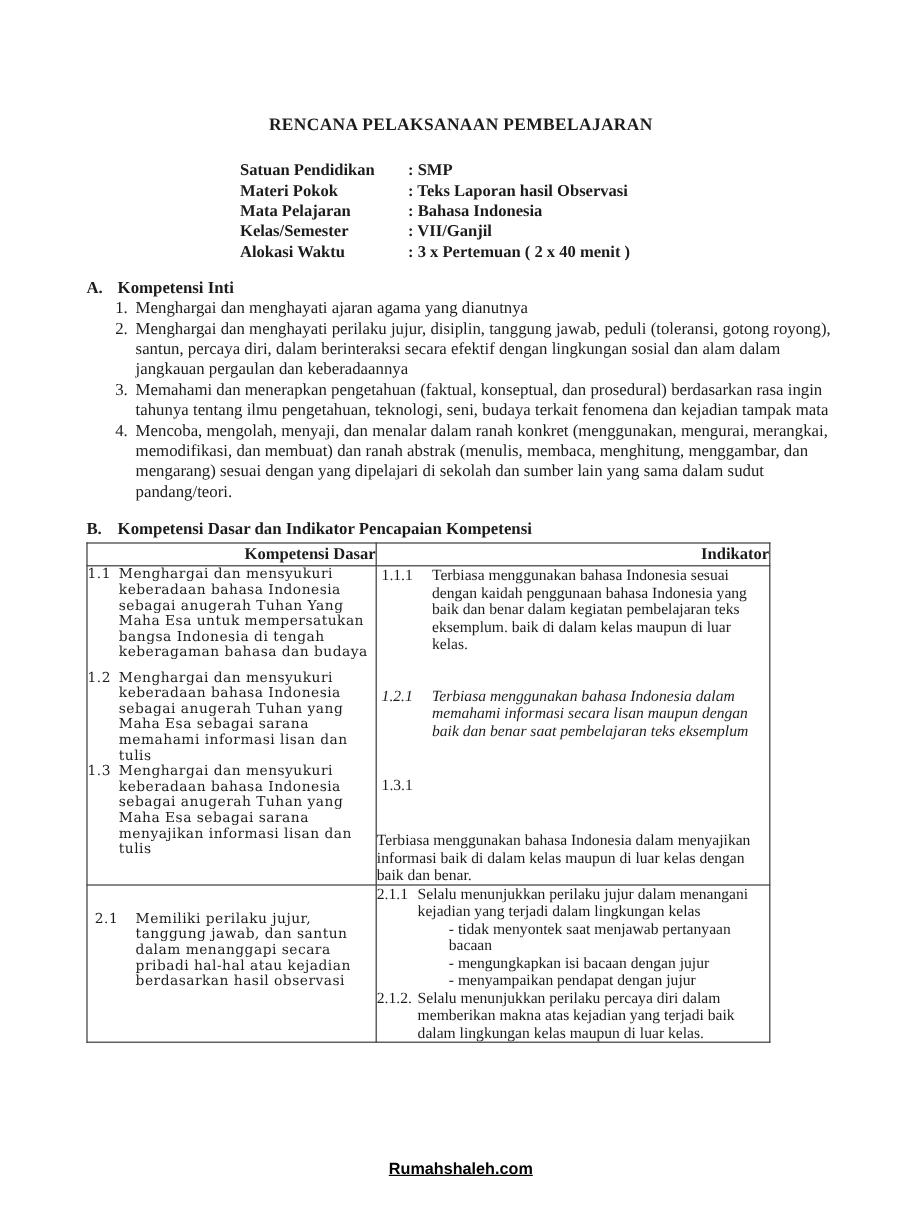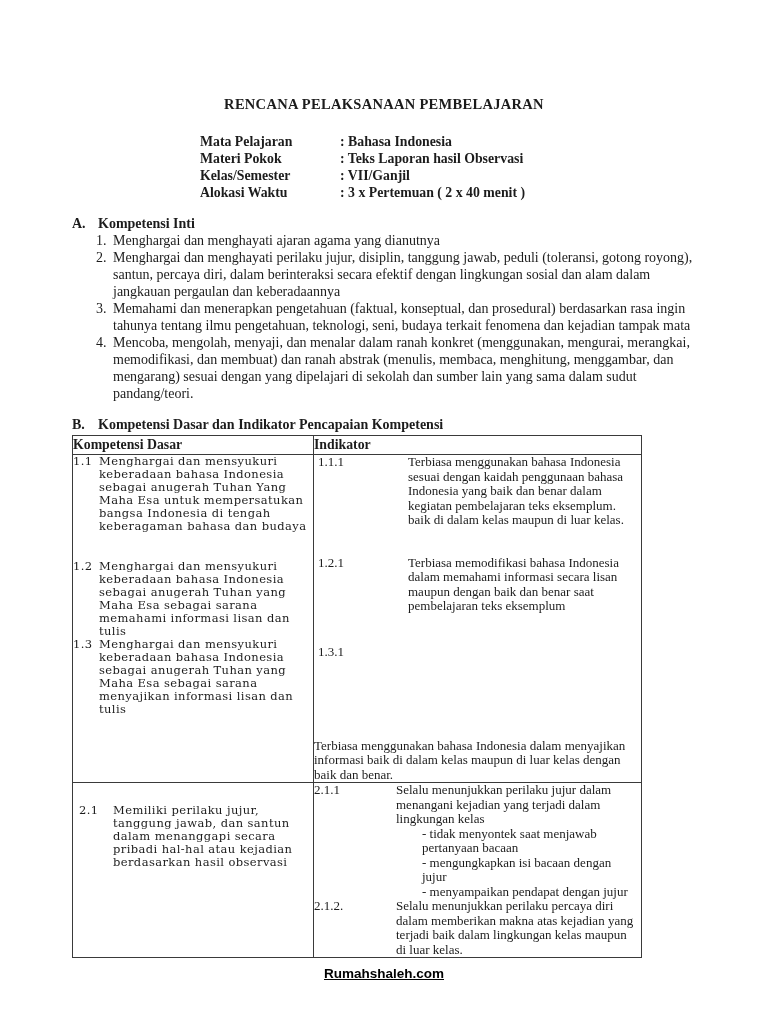--- a/index.html
+++ b/index.html
@@ -106,6 +106,10 @@
   <div class="doc-title">RENCANA PELAKSANAAN PEMBELAJARAN</div>
 
   <div class="meta">
+    <div class="meta-row">
+      <span class="meta-label">Satuan Pendidikan</span>
+      <span class="meta-value">: SMP</span>
+    </div>
     <div class="meta-row">
       <span class="meta-label">Mata Pelajaran</span>
       <span class="meta-value">: Bahasa Indonesia</span>

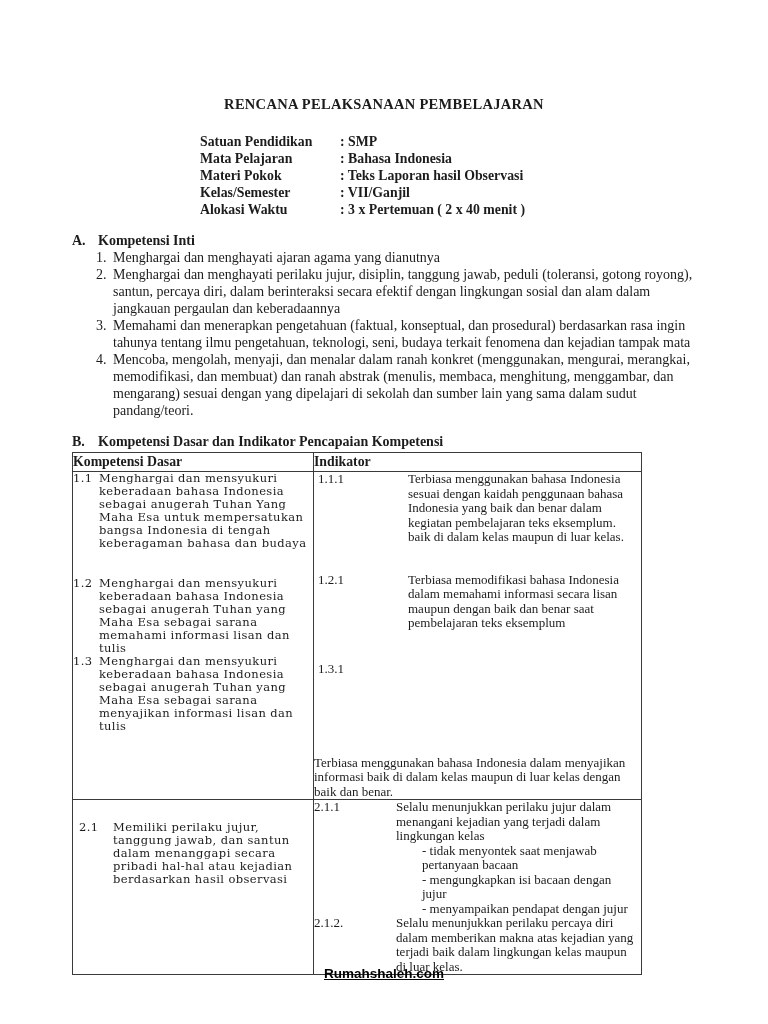--- a/index.html
+++ b/index.html
@@ -111,12 +111,12 @@
       <span class="meta-value">: SMP</span>
     </div>
     <div class="meta-row">
+      <span class="meta-label">Materi Pokok</span>
+      <span class="meta-value">: Teks Laporan hasil Observasi</span>
+    </div>
+    <div class="meta-row">
       <span class="meta-label">Mata Pelajaran</span>
       <span class="meta-value">: Bahasa Indonesia</span>
-    </div>
-    <div class="meta-row">
-      <span class="meta-label">Materi Pokok</span>
-      <span class="meta-value">: Teks Laporan hasil Observasi</span>
     </div>
     <div class="meta-row">
       <span class="meta-label">Kelas/Semester</span>

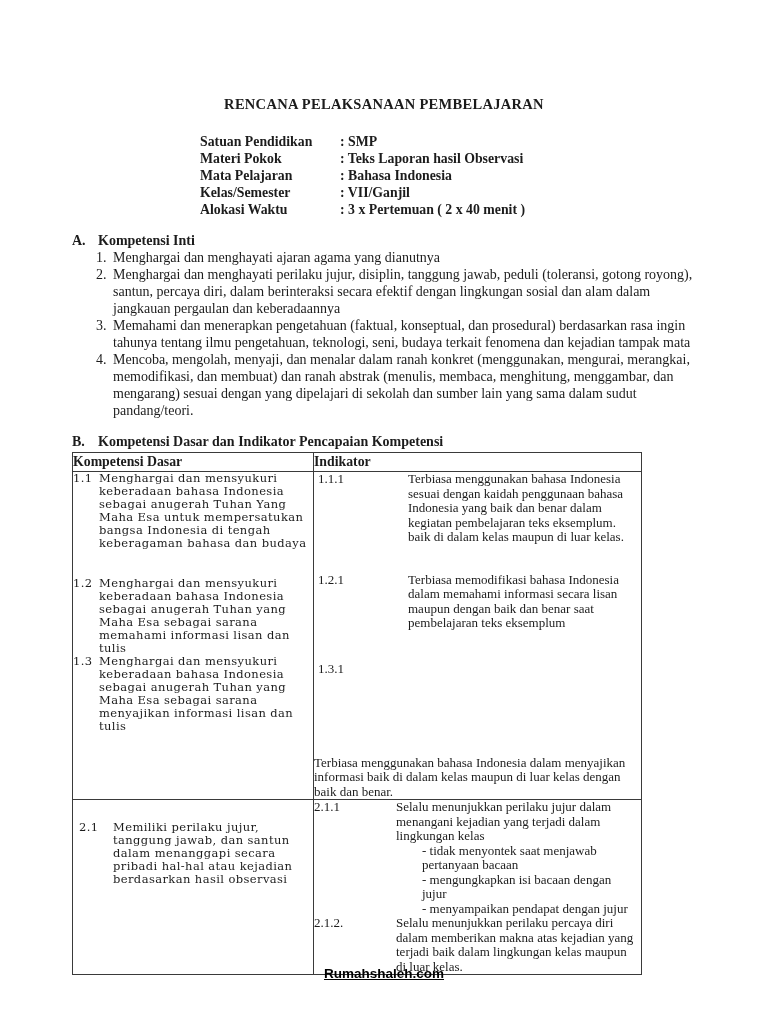--- a/index.html
+++ b/index.html
@@ -52,7 +52,7 @@
   .kd-table th{
     font-size:13.8px;
     font-weight:bold;
-    text-align:left;
+    text-align:right;
     height:18px;
     line-height:18px;
   }

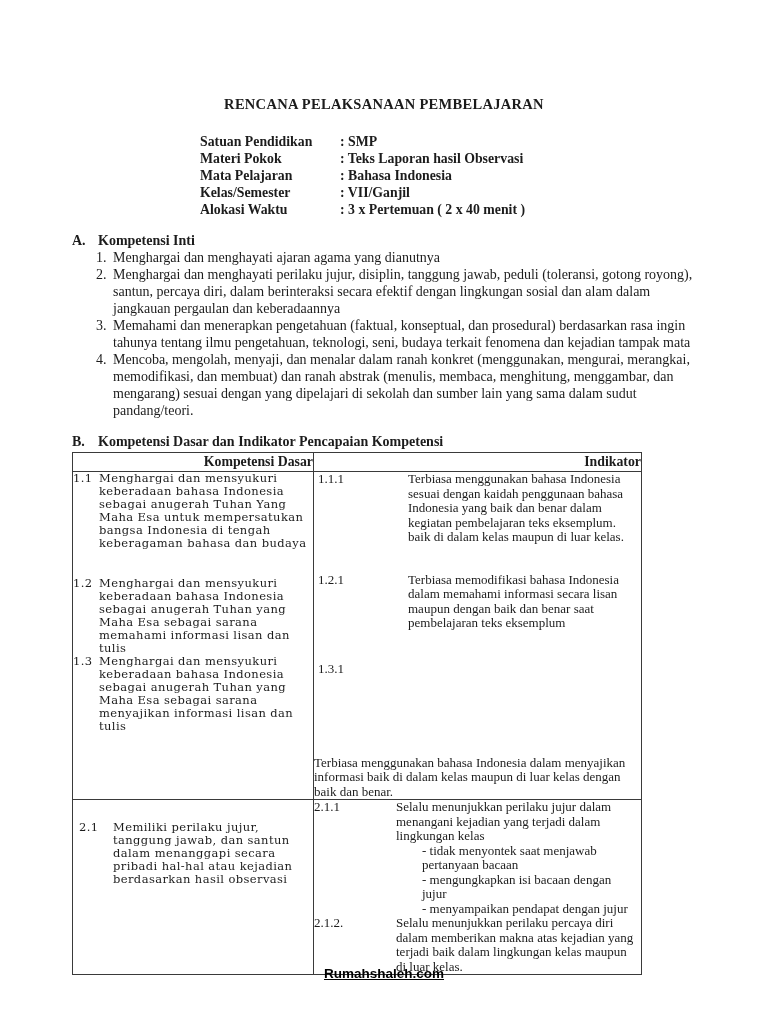--- a/index.html
+++ b/index.html
@@ -77,7 +77,7 @@
     line-height:14.5px;
     padding:4px 26px 4px 2px;
   }
-  .ind-p{display:flex;gap:48px;}
+  .ind-p{display:flex;}
   .ind-num{flex:0 0 46px;padding-left:4px;box-sizing:border-box;}
   .ind-text{flex:1;}
   .ind-p.gap1{margin-top:28px;}

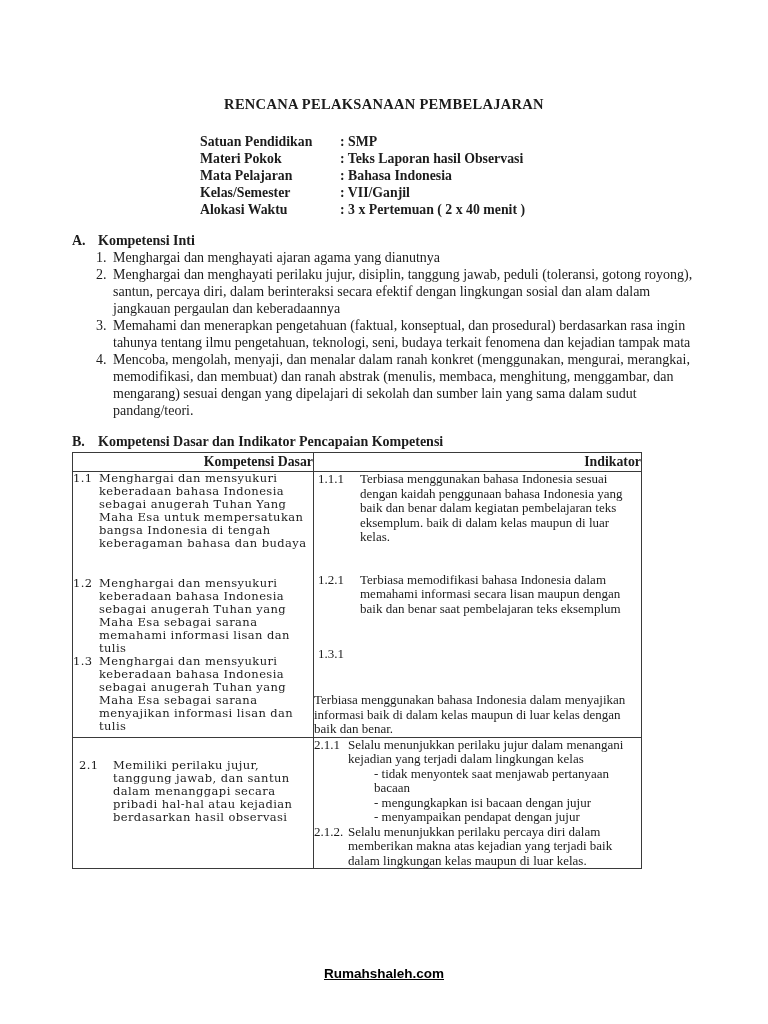--- a/index.html
+++ b/index.html
@@ -68,7 +68,7 @@
   }
   .kd-p{padding-left:26px;text-indent:-26px;}
   .kd-p .pnum{display:inline-block;width:26px;text-indent:0;}
-  .kd-p.gap-top{margin-top:27px;}
+  .kd-p.gap-top{margin-top:8px;}
   .kd-cell.row2 .kd-p{padding-left:34px;text-indent:-34px;margin-left:6px;margin-top:21px;}
   .kd-cell.row2 .kd-p .pnum{width:30px;margin-right:4px;}
   

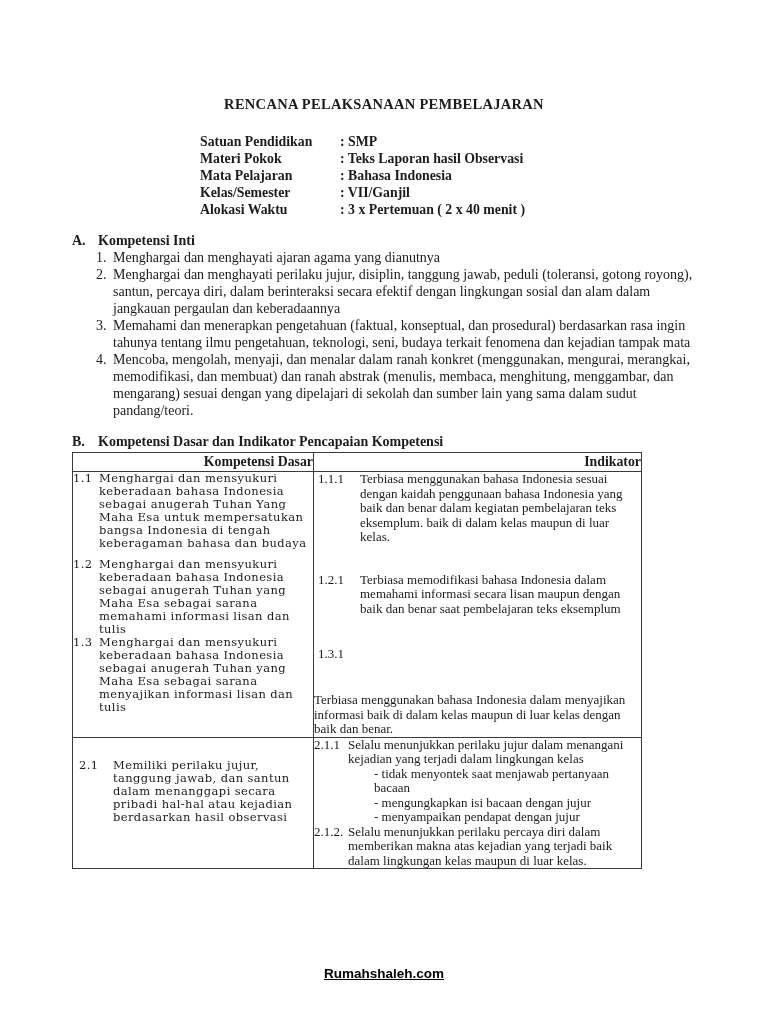--- a/index.html
+++ b/index.html
@@ -80,7 +80,7 @@
   .ind-p{display:flex;}
   .ind-num{flex:0 0 46px;padding-left:4px;box-sizing:border-box;}
   .ind-text{flex:1;}
-  .ind-p.gap1{margin-top:28px;}
+  .ind-p.gap1{margin-top:28px;font-style:italic;}
   .ind-p.gap2{margin-top:31px;flex-direction:column;}
   .ind-cell.row2{padding-right:4px;}
   .ind-cell.row2 .ind-num{flex:0 0 34px;padding-left:0;}

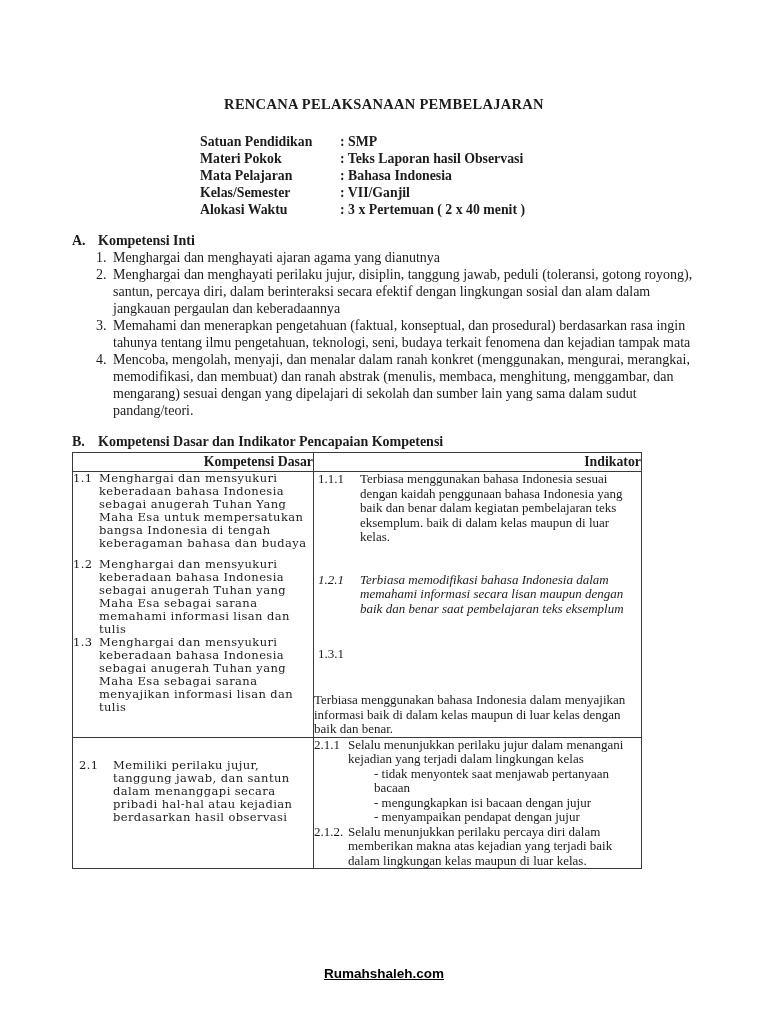--- a/index.html
+++ b/index.html
@@ -182,7 +182,7 @@
           </div>
           <div class="ind-p gap1">
             <span class="ind-num">1.2.1</span>
-            <span class="ind-text">Terbiasa memodifikasi bahasa Indonesia dalam memahami informasi  secara lisan maupun dengan baik dan benar saat pembelajaran teks eksemplum</span>
+            <span class="ind-text">Terbiasa menggunakan bahasa Indonesia dalam memahami informasi  secara lisan maupun dengan baik dan benar saat pembelajaran teks eksemplum</span>
           </div>
           <div class="ind-p gap2">
             <span class="ind-num">1.3.1</span>

